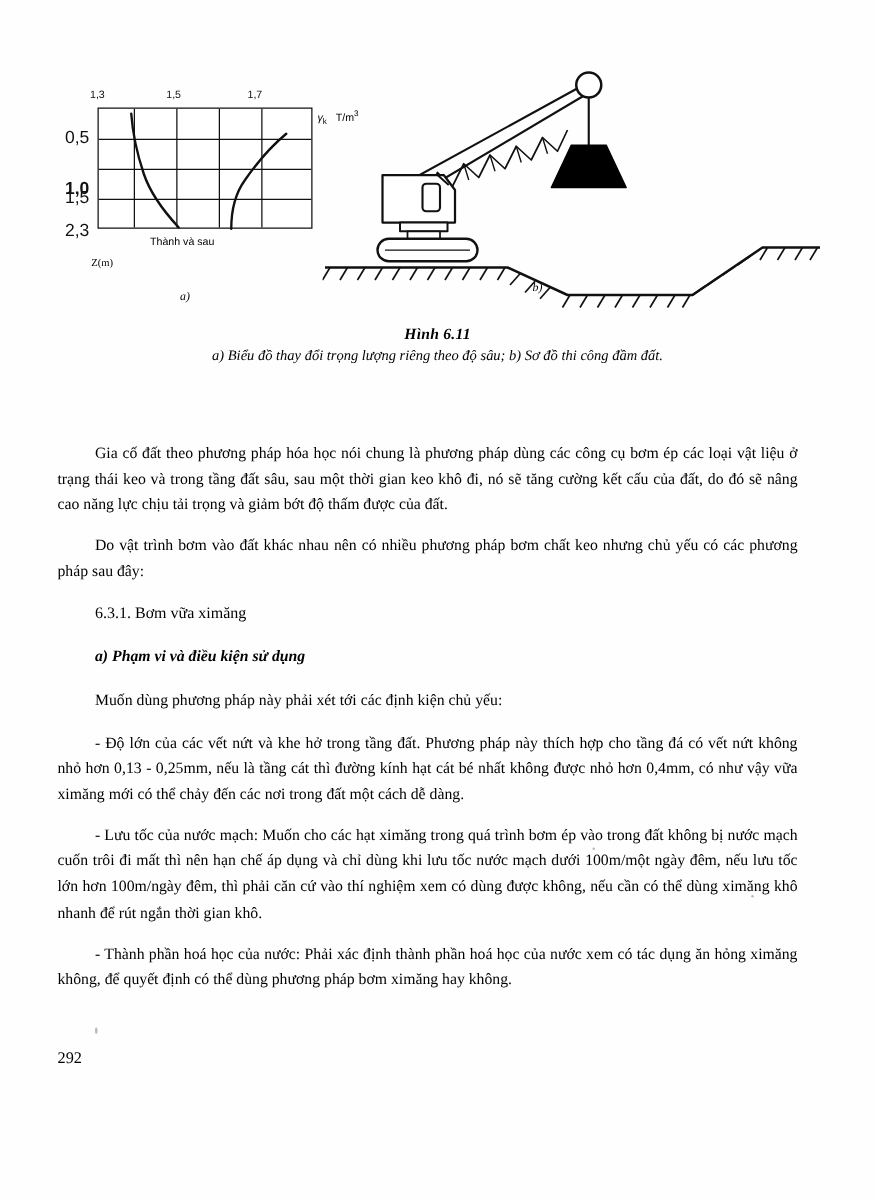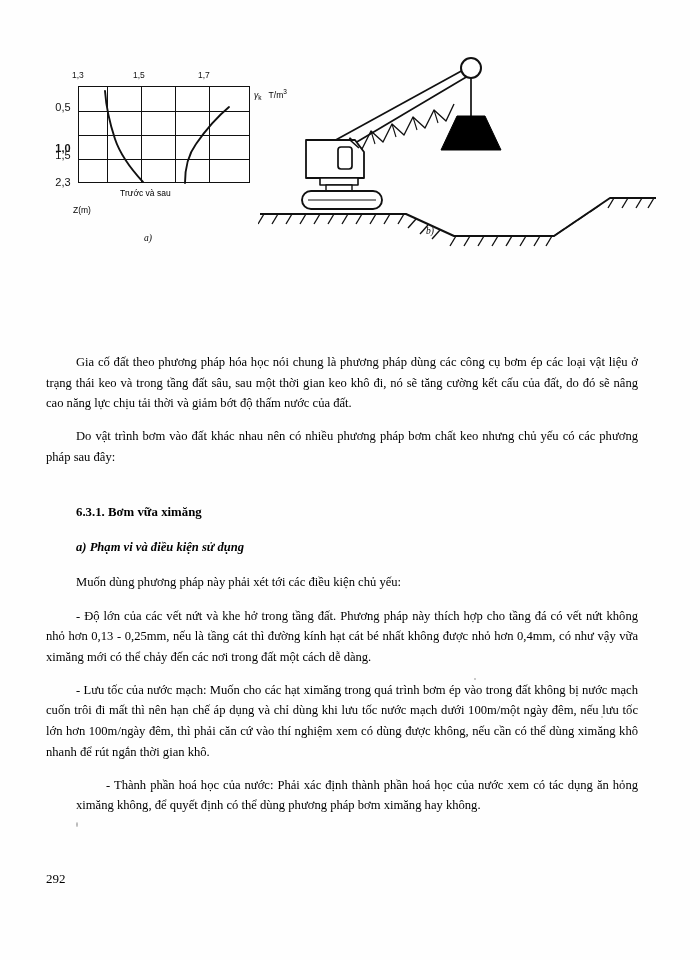--- a/index.html
+++ b/index.html
@@ -75,11 +75,11 @@
   }
   .ytick-label {
     position: absolute;
-    font-size: 11px;
+    font-size: 14px;
     font-family: "Liberation Sans", sans-serif;
     color: #111;
     white-space: nowrap;
-    text-align: center;
+    text-align: left;
   }
   .axis-unit {
     position: absolute;

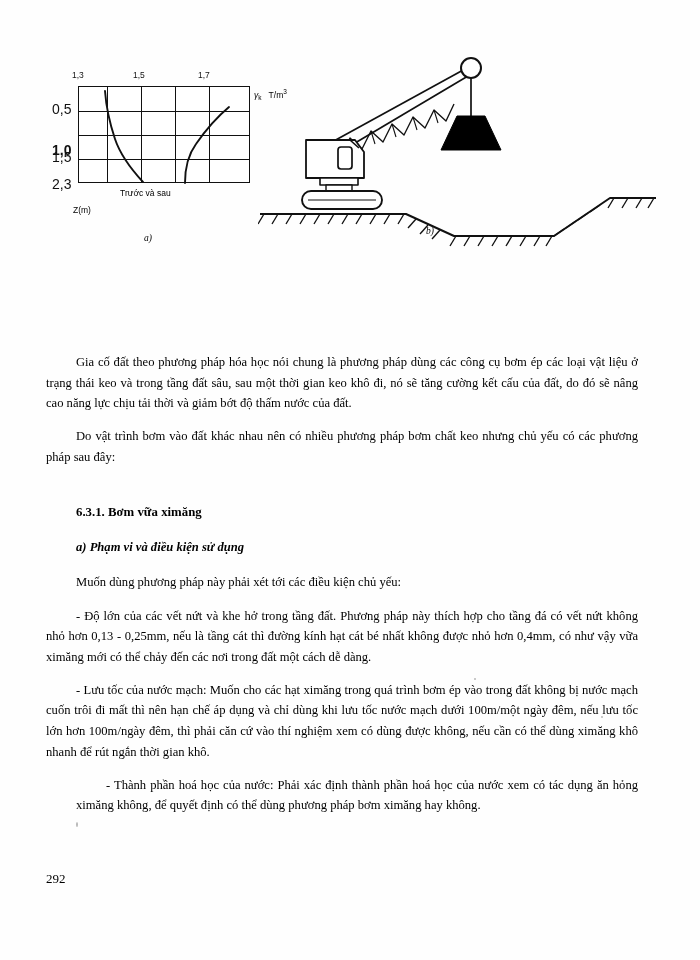--- a/index.html
+++ b/index.html
@@ -232,7 +232,7 @@
         &nbsp;&nbsp;T/m<span class="sup">3</span>
       </div>
 
-      <div class="chart-caption-below" style="left:56px; top:122px;">Trước và sau</div>
+      <div class="chart-caption-below" style="left:56px; top:122px;">Thành và sau</div>
       <div class="chart-caption-below" style="left:9px; top:139px;">Z(m)</div>
 
       <div class="panel-letter" style="left:80px; top:167px;">a)</div>

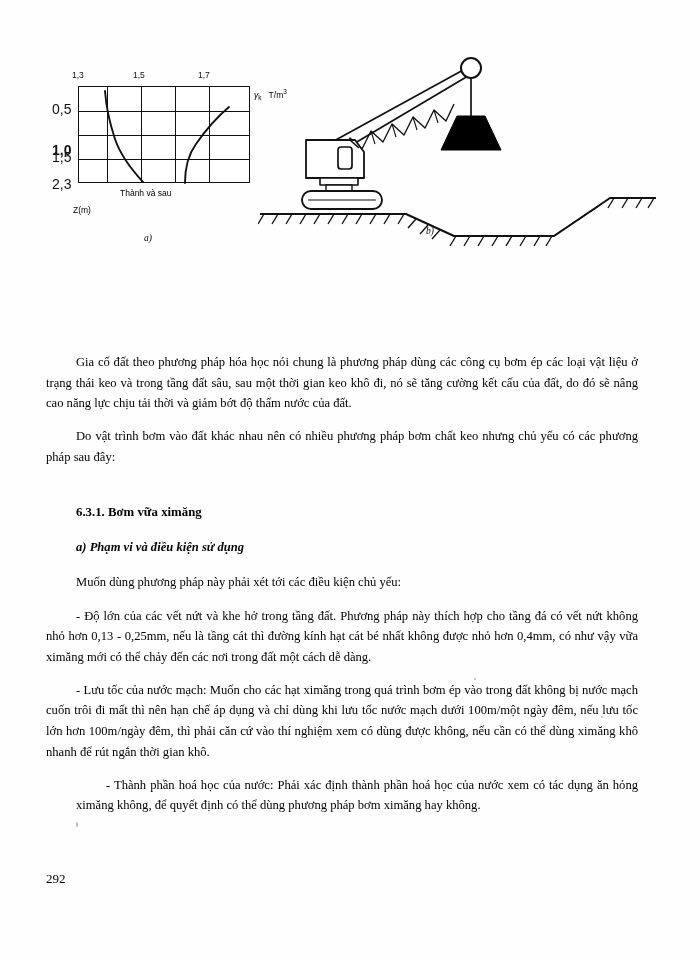--- a/index.html
+++ b/index.html
@@ -233,7 +233,7 @@
       </div>
 
       <div class="chart-caption-below" style="left:56px; top:122px;">Thành và sau</div>
-      <div class="chart-caption-below" style="left:9px; top:139px;">Z(m)</div>
+      <div class="chart-caption-below" style="left:9px; top:139px;font-family:Liberation Serif, serif;">Z(m)</div>
 
       <div class="panel-letter" style="left:80px; top:167px;">a)</div>
     </div>

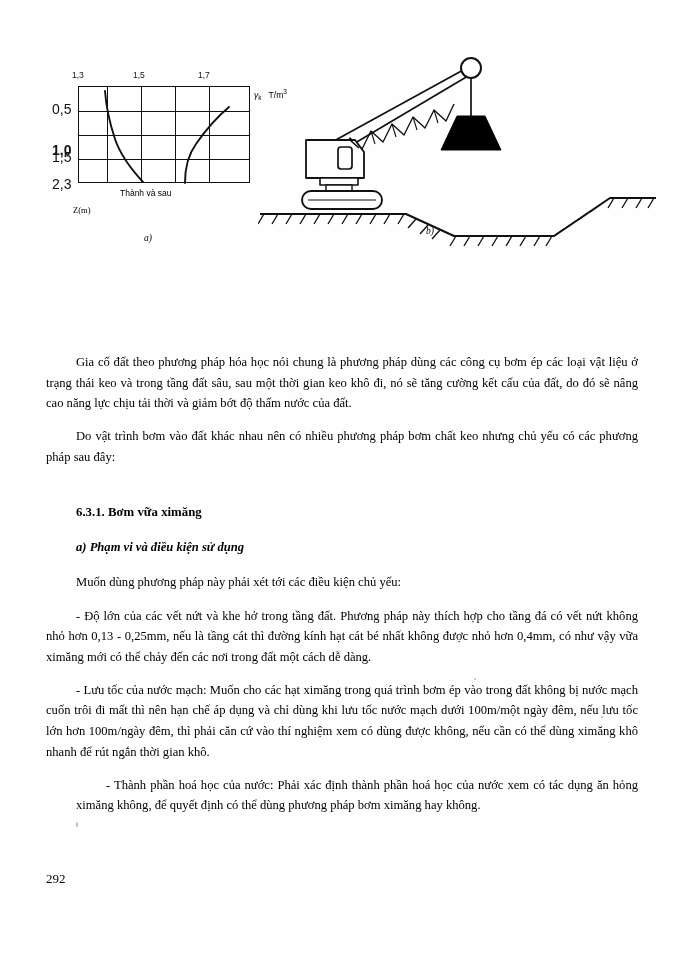--- a/index.html
+++ b/index.html
@@ -324,6 +324,10 @@
     </div>
   </div>
 
+  <div class="fig-caption" style="top:260px;">
+    <div class="fig-caption-title">Hình 6.11</div>
+    <div class="fig-caption-sub">a) Biểu đồ thay đổi trọng lượng riêng theo độ sâu; b) Sơ đồ thi công đầm đất.</div>
+  </div>
 
 
   <div class="body-col">

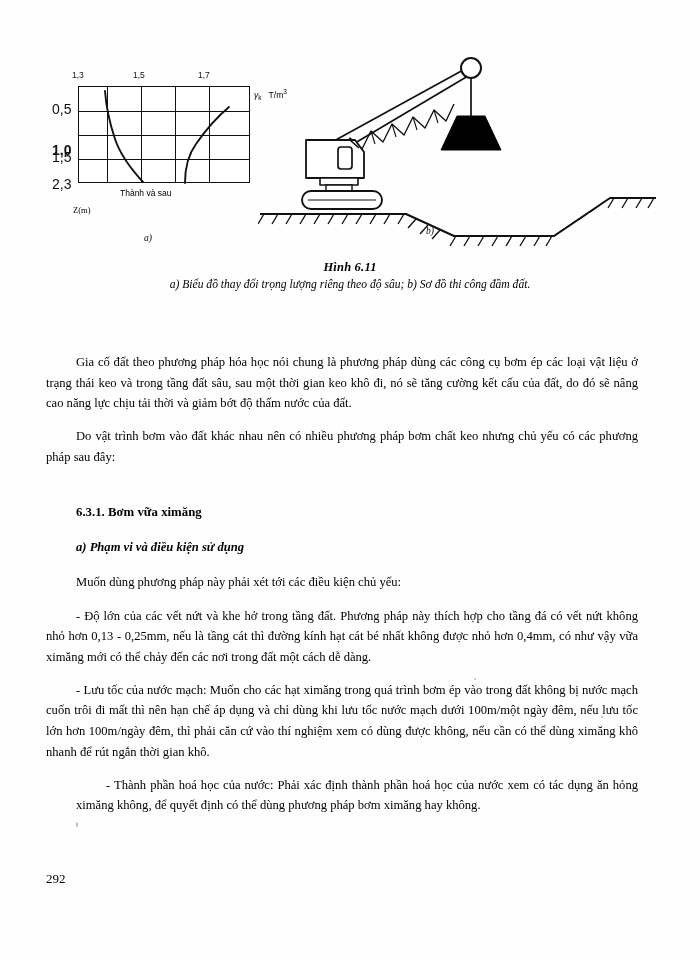--- a/index.html
+++ b/index.html
@@ -332,7 +332,7 @@
 
   <div class="body-col">
 
-    <p class="para">Gia cố đất theo phương pháp hóa học nói chung là phương pháp dùng các công cụ bơm ép các loại vật liệu ở trạng thái keo và trong tầng đất sâu, sau một thời gian keo khô đi, nó sẽ tăng cường kết cấu của đất, do đó sẽ nâng cao năng lực chịu tải thời và giảm bớt độ thấm nước của đất.</p>
+    <p class="para">Gia cố đất theo phương pháp hóa học nói chung là phương pháp dùng các công cụ bơm ép các loại vật liệu ở trạng thái keo và trong tầng đất sâu, sau một thời gian keo khô đi, nó sẽ tăng cường kết cấu của đất, do đó sẽ nâng cao năng lực chịu tải trọng và giảm bớt độ thấm được của đất.</p>
 
     <p class="para">Do vật trình bơm vào đất khác nhau nên có nhiều phương pháp bơm chất keo nhưng chủ yếu có các phương pháp sau đây:</p>
 

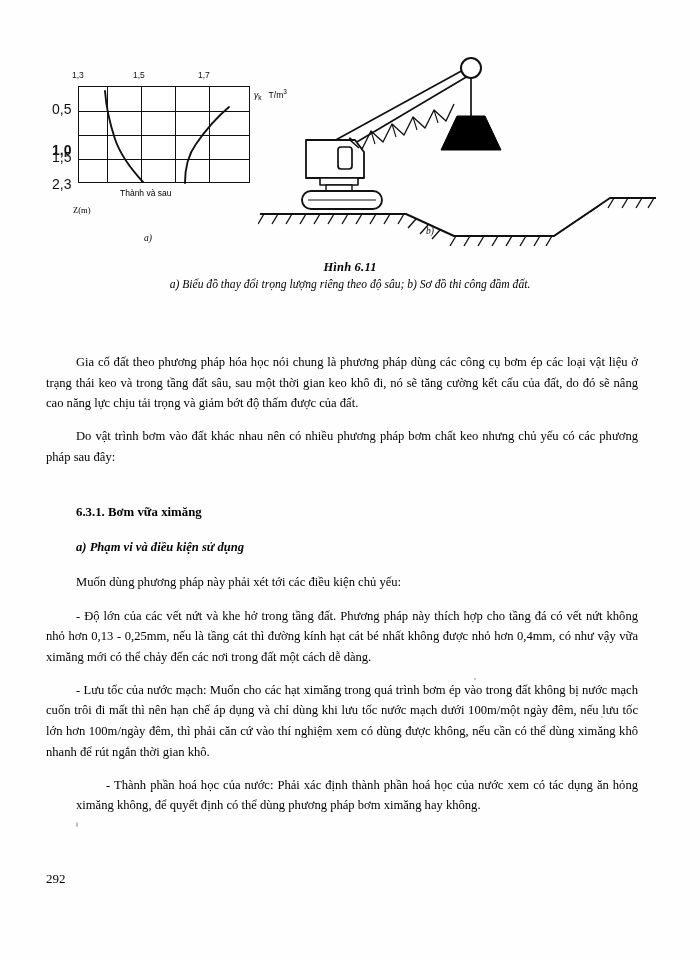--- a/index.html
+++ b/index.html
@@ -163,9 +163,9 @@
   p.para:last-child { margin-bottom: 0; margin-left: 30px; }
 
   h3.sub-num {
-    margin: 36px 0 17px 0;
+    margin: 14px 0 17px 0;
     font-size: 12.8px;
-    font-weight: bold;
+    font-weight: normal;
     text-indent: 30px;
     line-height: 18px;
   }

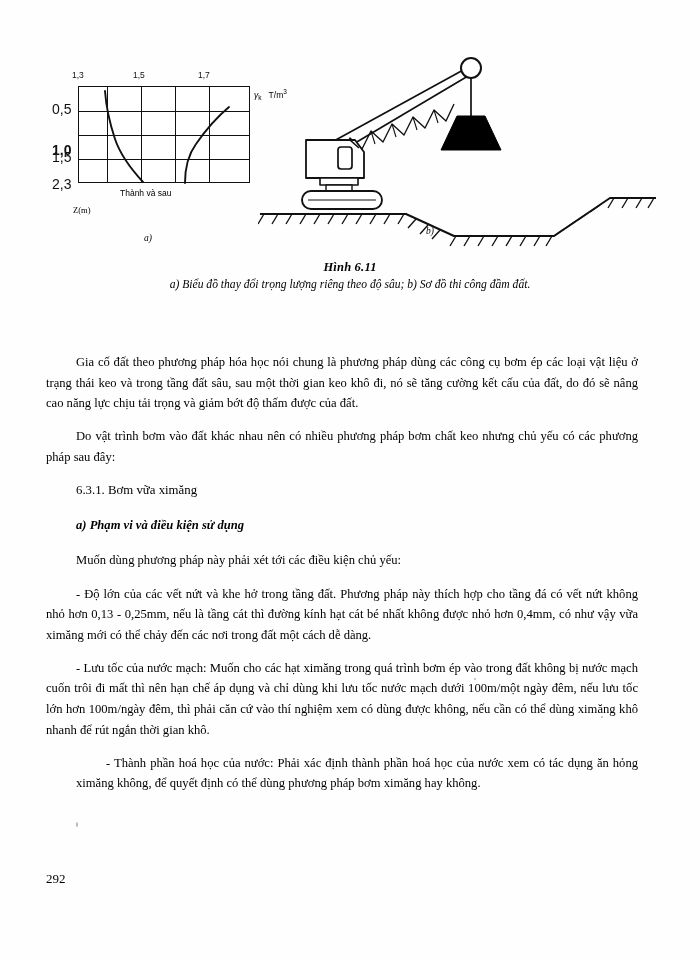--- a/index.html
+++ b/index.html
@@ -340,7 +340,7 @@
 
     <h4 class="sub-alpha">a) Phạm vi và điều kiện sử dụng</h4>
 
-    <p class="para">Muốn dùng phương pháp này phải xét tới các điều kiện chủ yếu:</p>
+    <p class="para">Muốn dùng phương pháp này phải xét tới các định kiện chủ yếu:</p>
 
     <p class="para">- Độ lớn của các vết nứt và khe hở trong tầng đất. Phương pháp này thích hợp cho tầng đá có vết nứt không nhỏ hơn 0,13 - 0,25mm, nếu là tầng cát thì đường kính hạt cát bé nhất không được nhỏ hơn 0,4mm, có như vậy vữa ximăng mới có thể chảy đến các nơi trong đất một cách dễ dàng.</p>
 

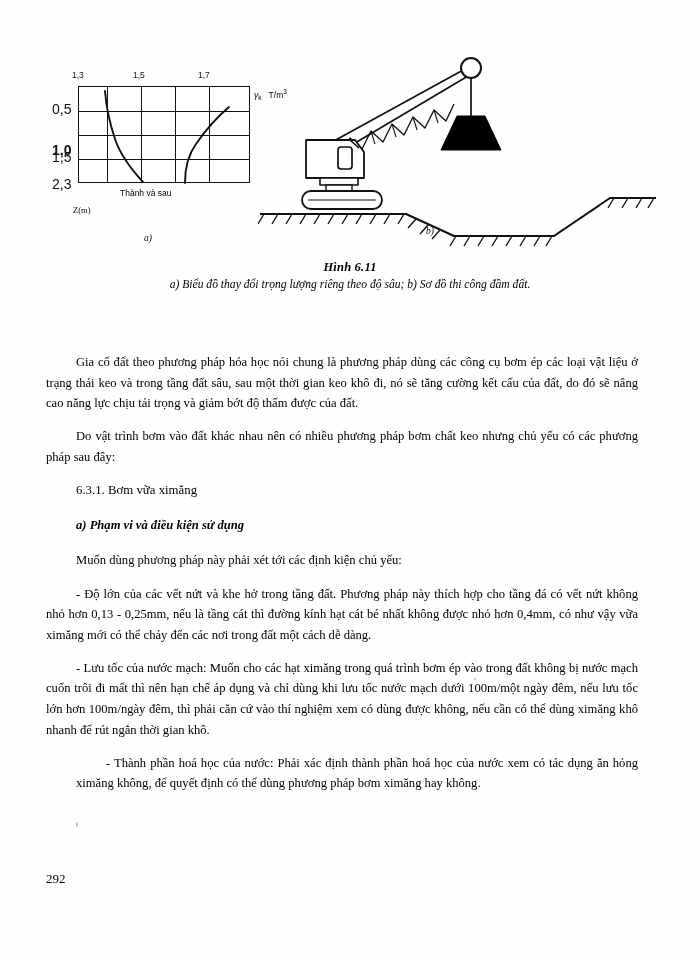--- a/index.html
+++ b/index.html
@@ -160,7 +160,7 @@
     -webkit-hyphens: none;
     hyphens: none;
   }
-  p.para:last-child { margin-bottom: 0; margin-left: 30px; }
+  p.para:last-child { margin-bottom: 0; }
 
   h3.sub-num {
     margin: 14px 0 17px 0;

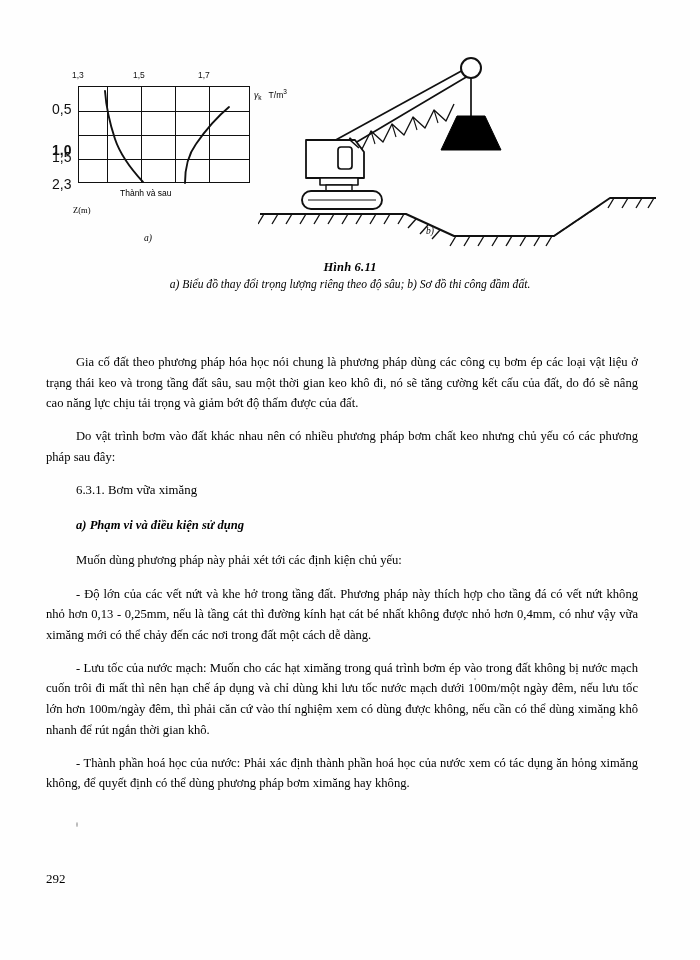--- a/index.html
+++ b/index.html
@@ -181,7 +181,7 @@
   .page-number {
     position: absolute;
     left: 46px;
-    top: 871px;
+    top: 838px;
     font-size: 13px;
     font-family: "Liberation Serif", serif;
   }

